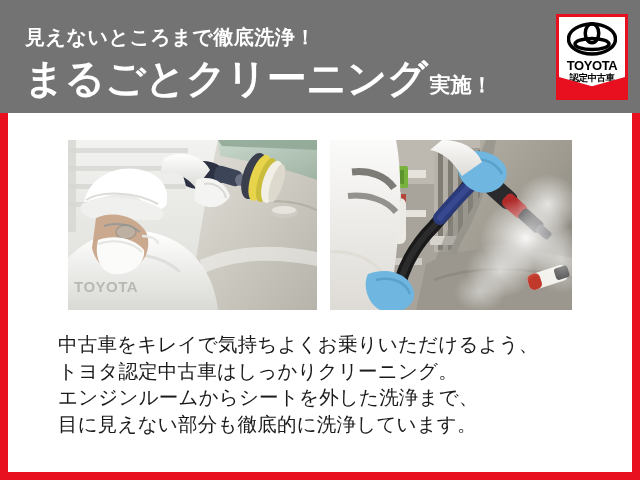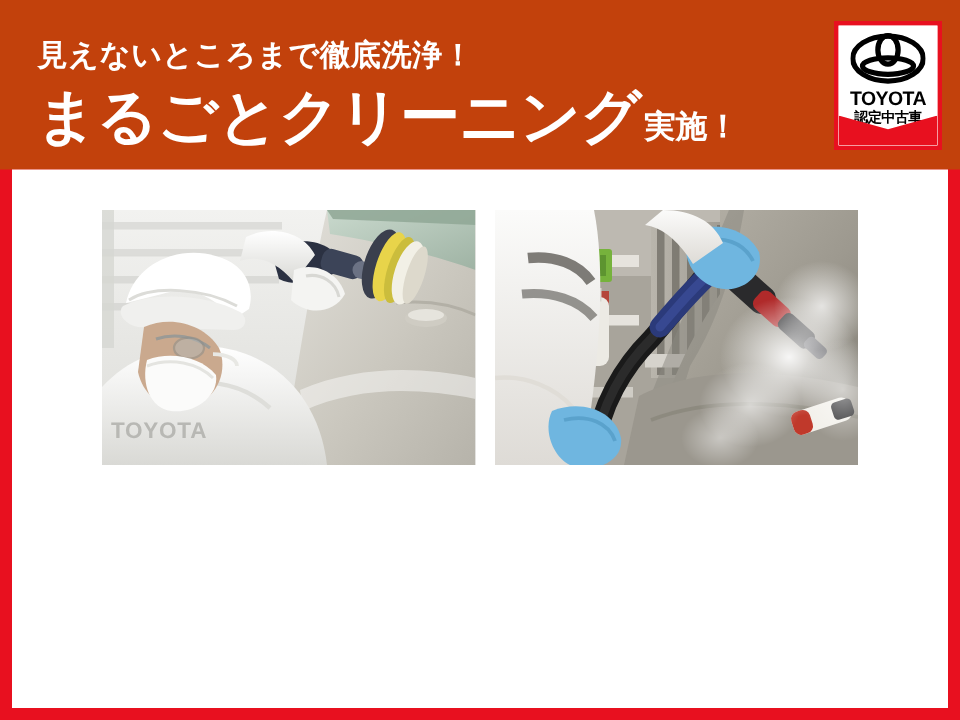--- a/index.html
+++ b/index.html
@@ -119,7 +119,7 @@
 
 <div id="banner" style="background: rgb(232, 16, 31);">
 
-  <div id="header" style="background: #c2410c;">
+  <div id="header" style="background: #737373;">
 
     <div id="headline-sub">見えないところまで徹底洗浄！</div>
 

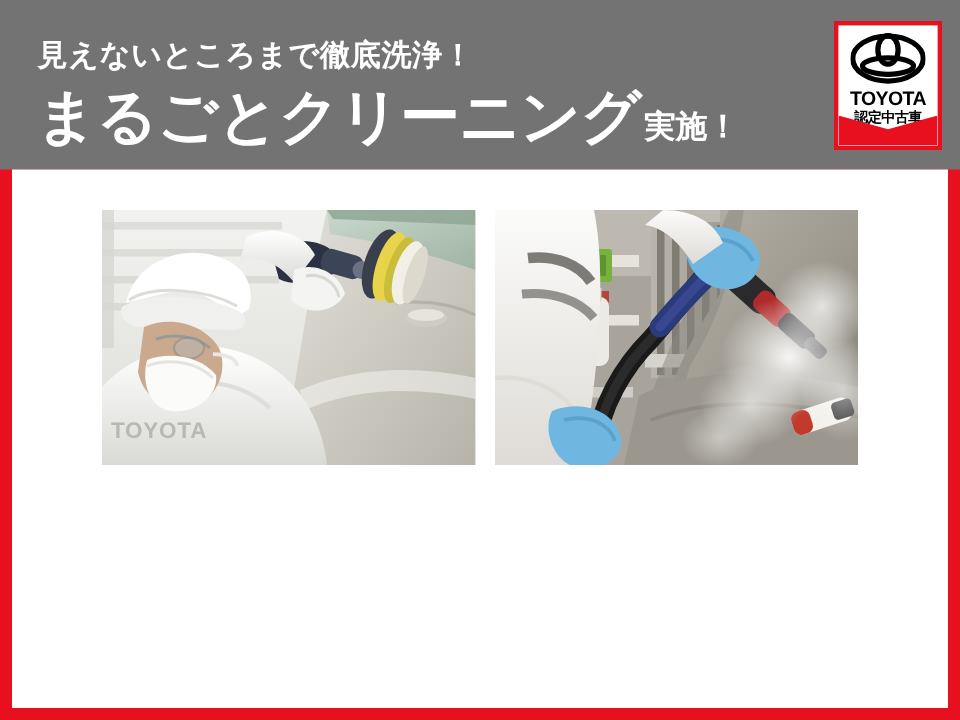--- a/index.html
+++ b/index.html
@@ -344,6 +344,12 @@
       </div>
     </div>
 
+    <div id="body-copy" style="color: rgb(26, 26, 26);">
+      <span class="copy-line">中古車をキレイで気持ちよくお乗りいただけるよう、</span>
+      <span class="copy-line">トヨタ認定中古車はしっかりクリーニング。</span>
+      <span class="copy-line">エンジンルームからシートを外した洗浄まで、</span>
+      <span class="copy-line">目に見えない部分も徹底的に洗浄しています。</span>
+    </div>
 
   </div>
 </div>

